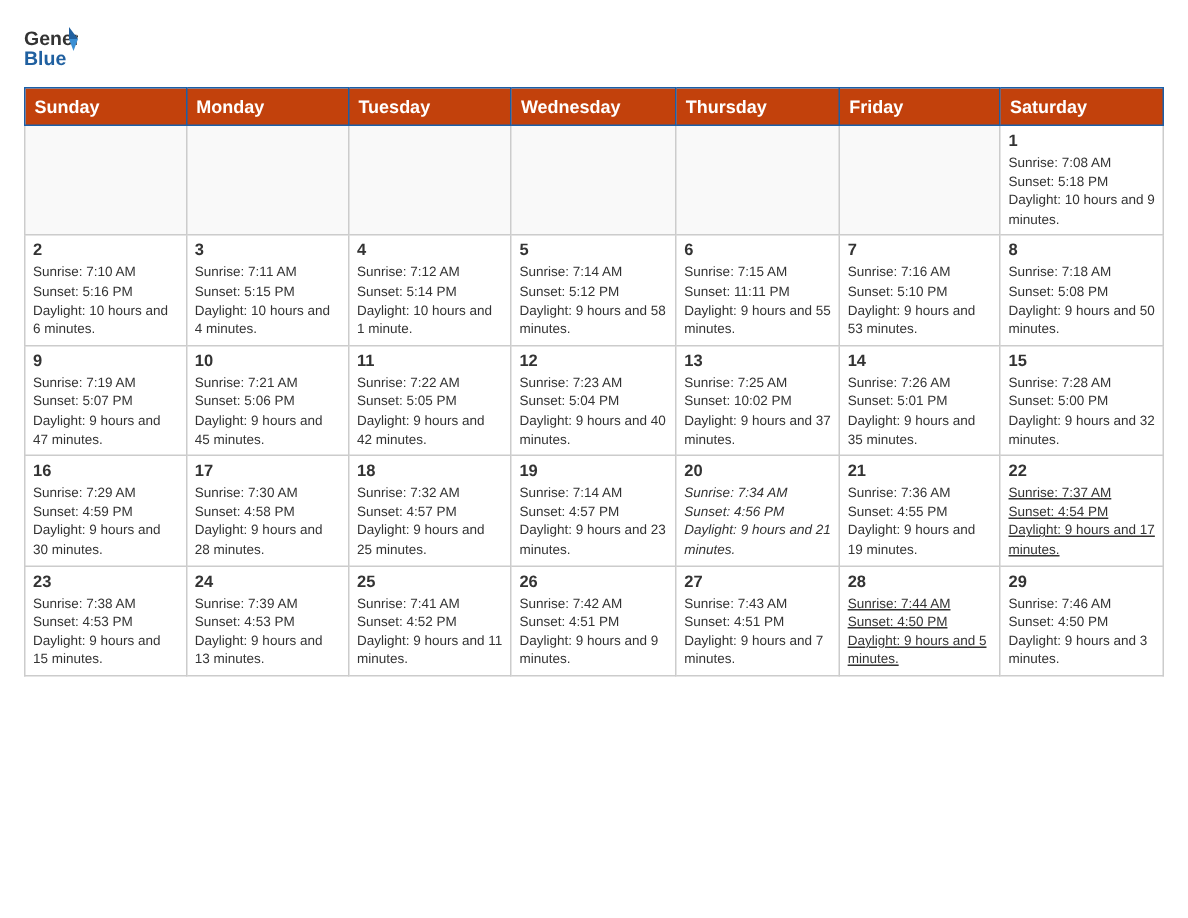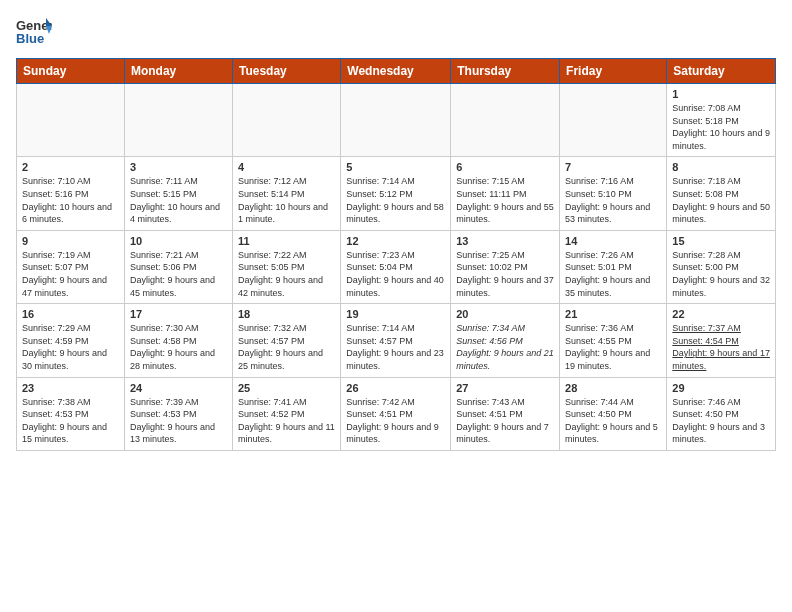--- a/index.html
+++ b/index.html
@@ -291,7 +291,7 @@
         </td>
         <td>
           <span class="day-num">28</span>
-          <div class="day-info" style="white-space: pre-line;">Sunrise: 7:44 AM
+          <div class="day-info" style="white-space: pre-line; text-decoration: underline;">Sunrise: 7:44 AM
 Sunset: 4:50 PM
 Daylight: 9 hours and 5 minutes.</div>
         </td>

